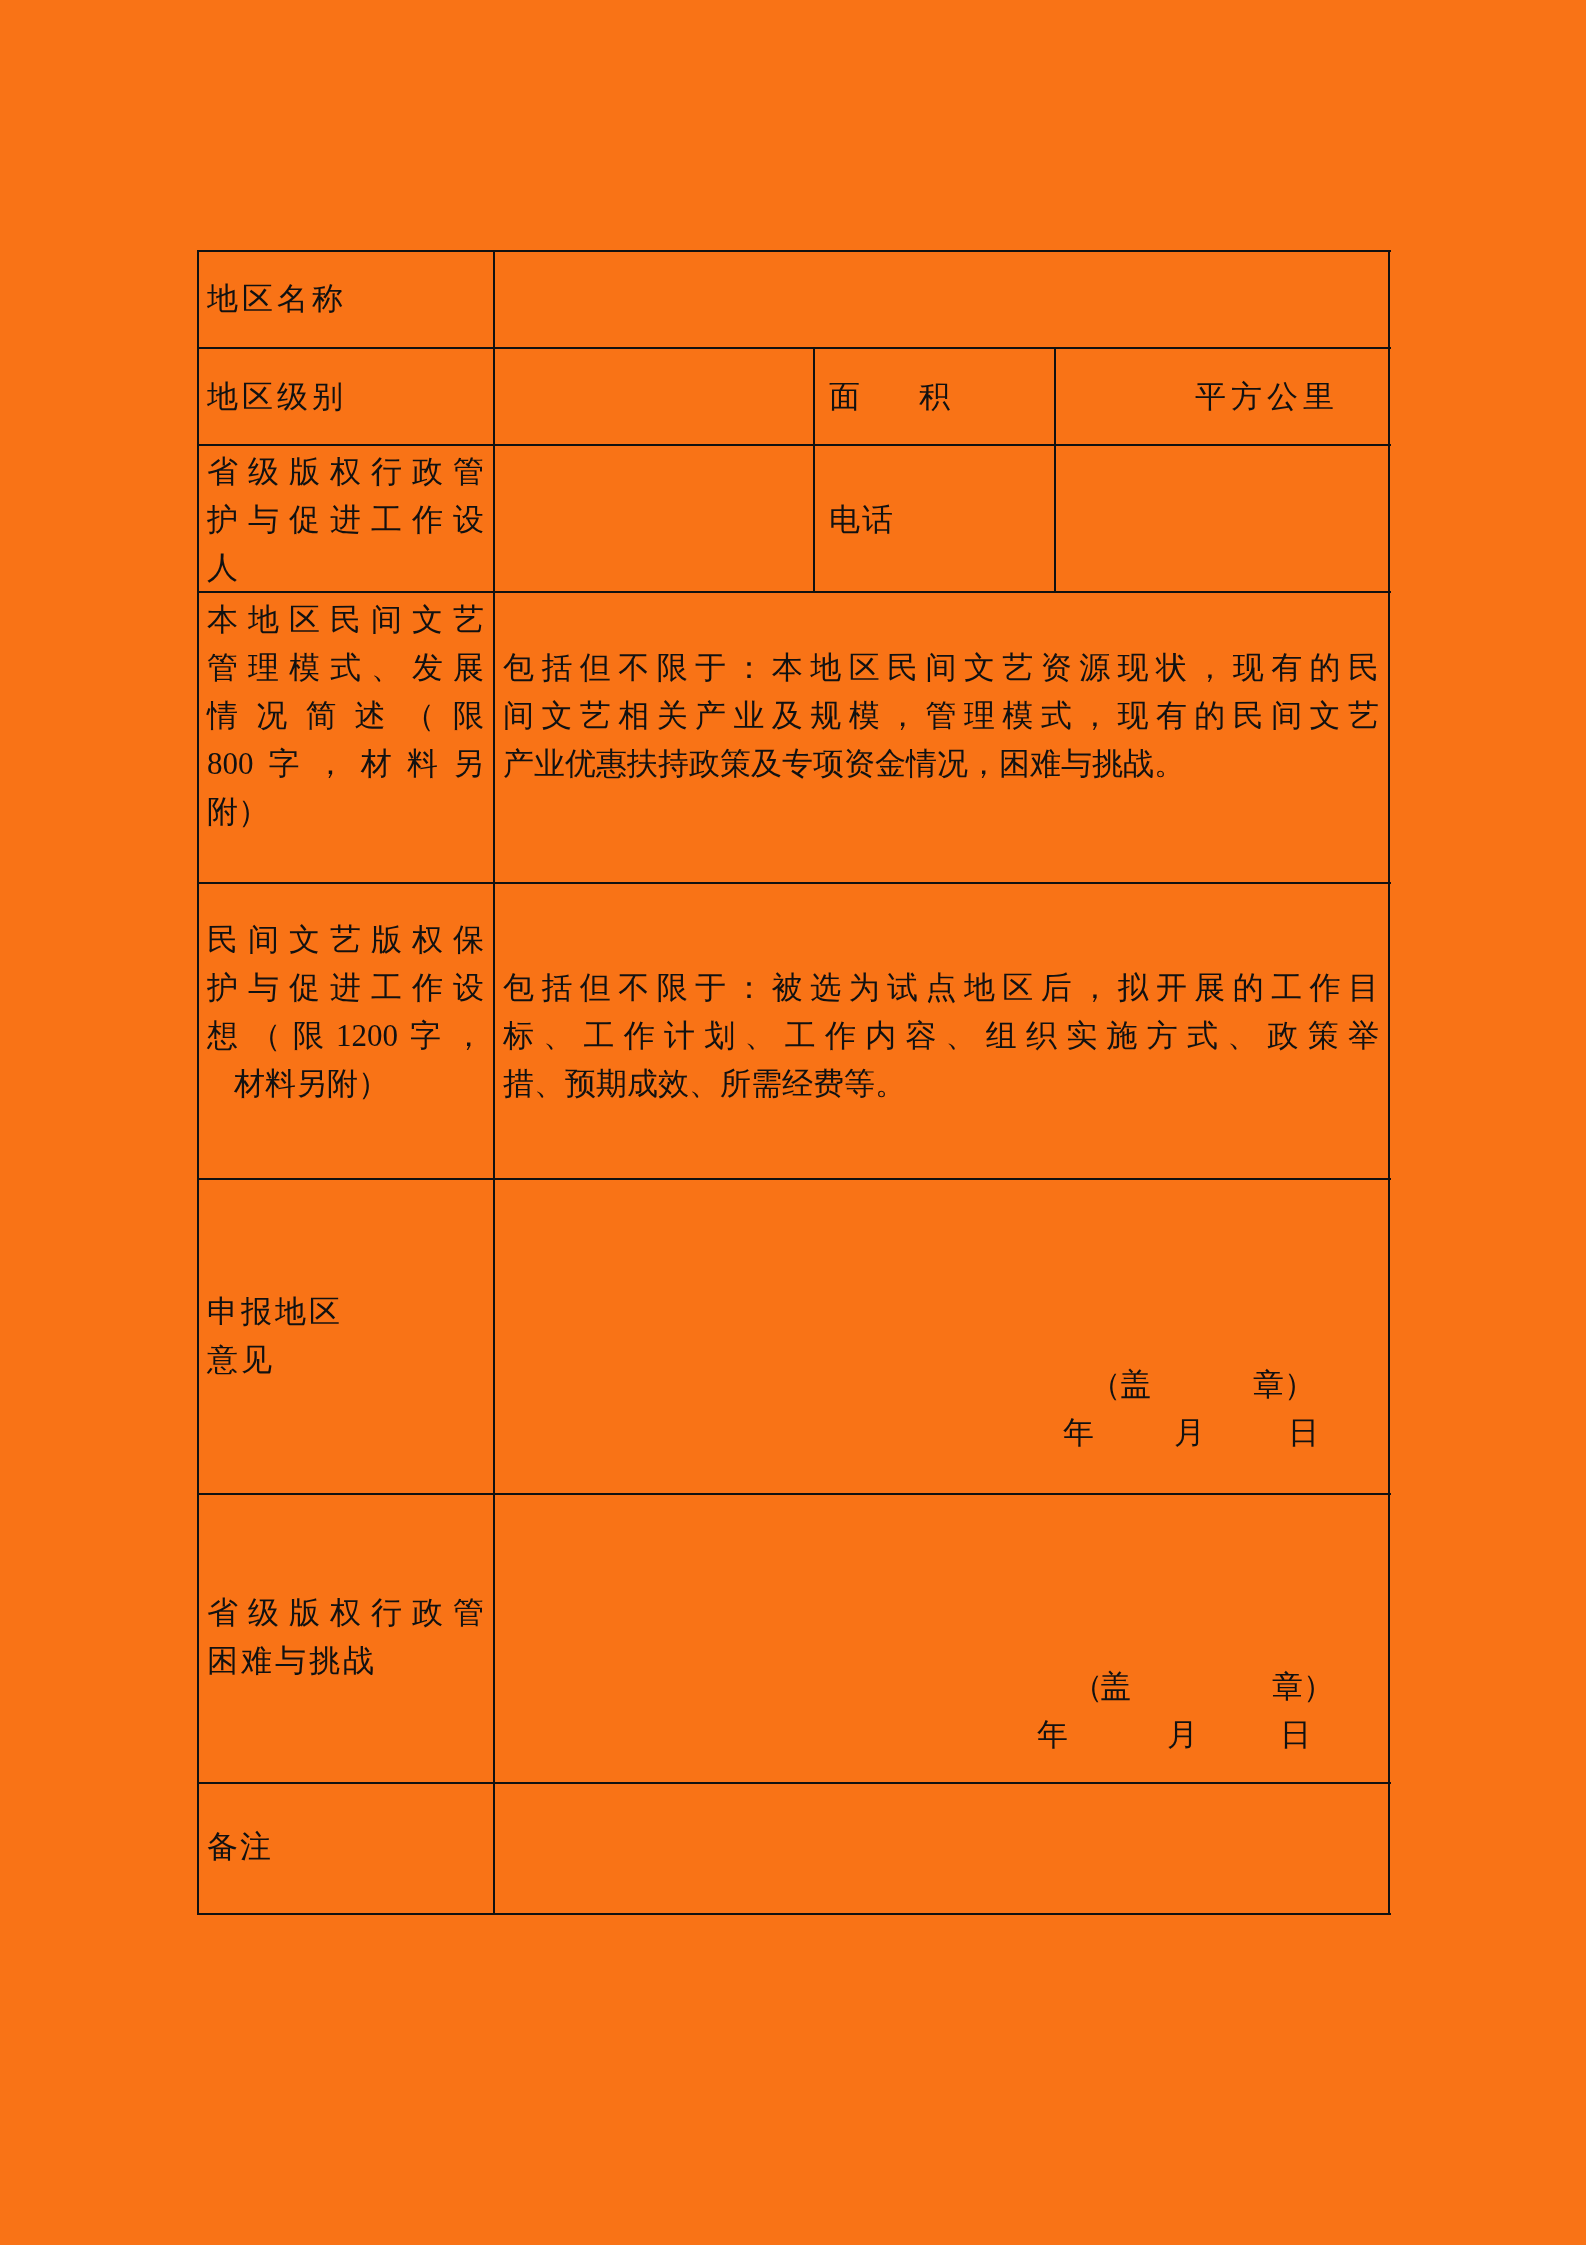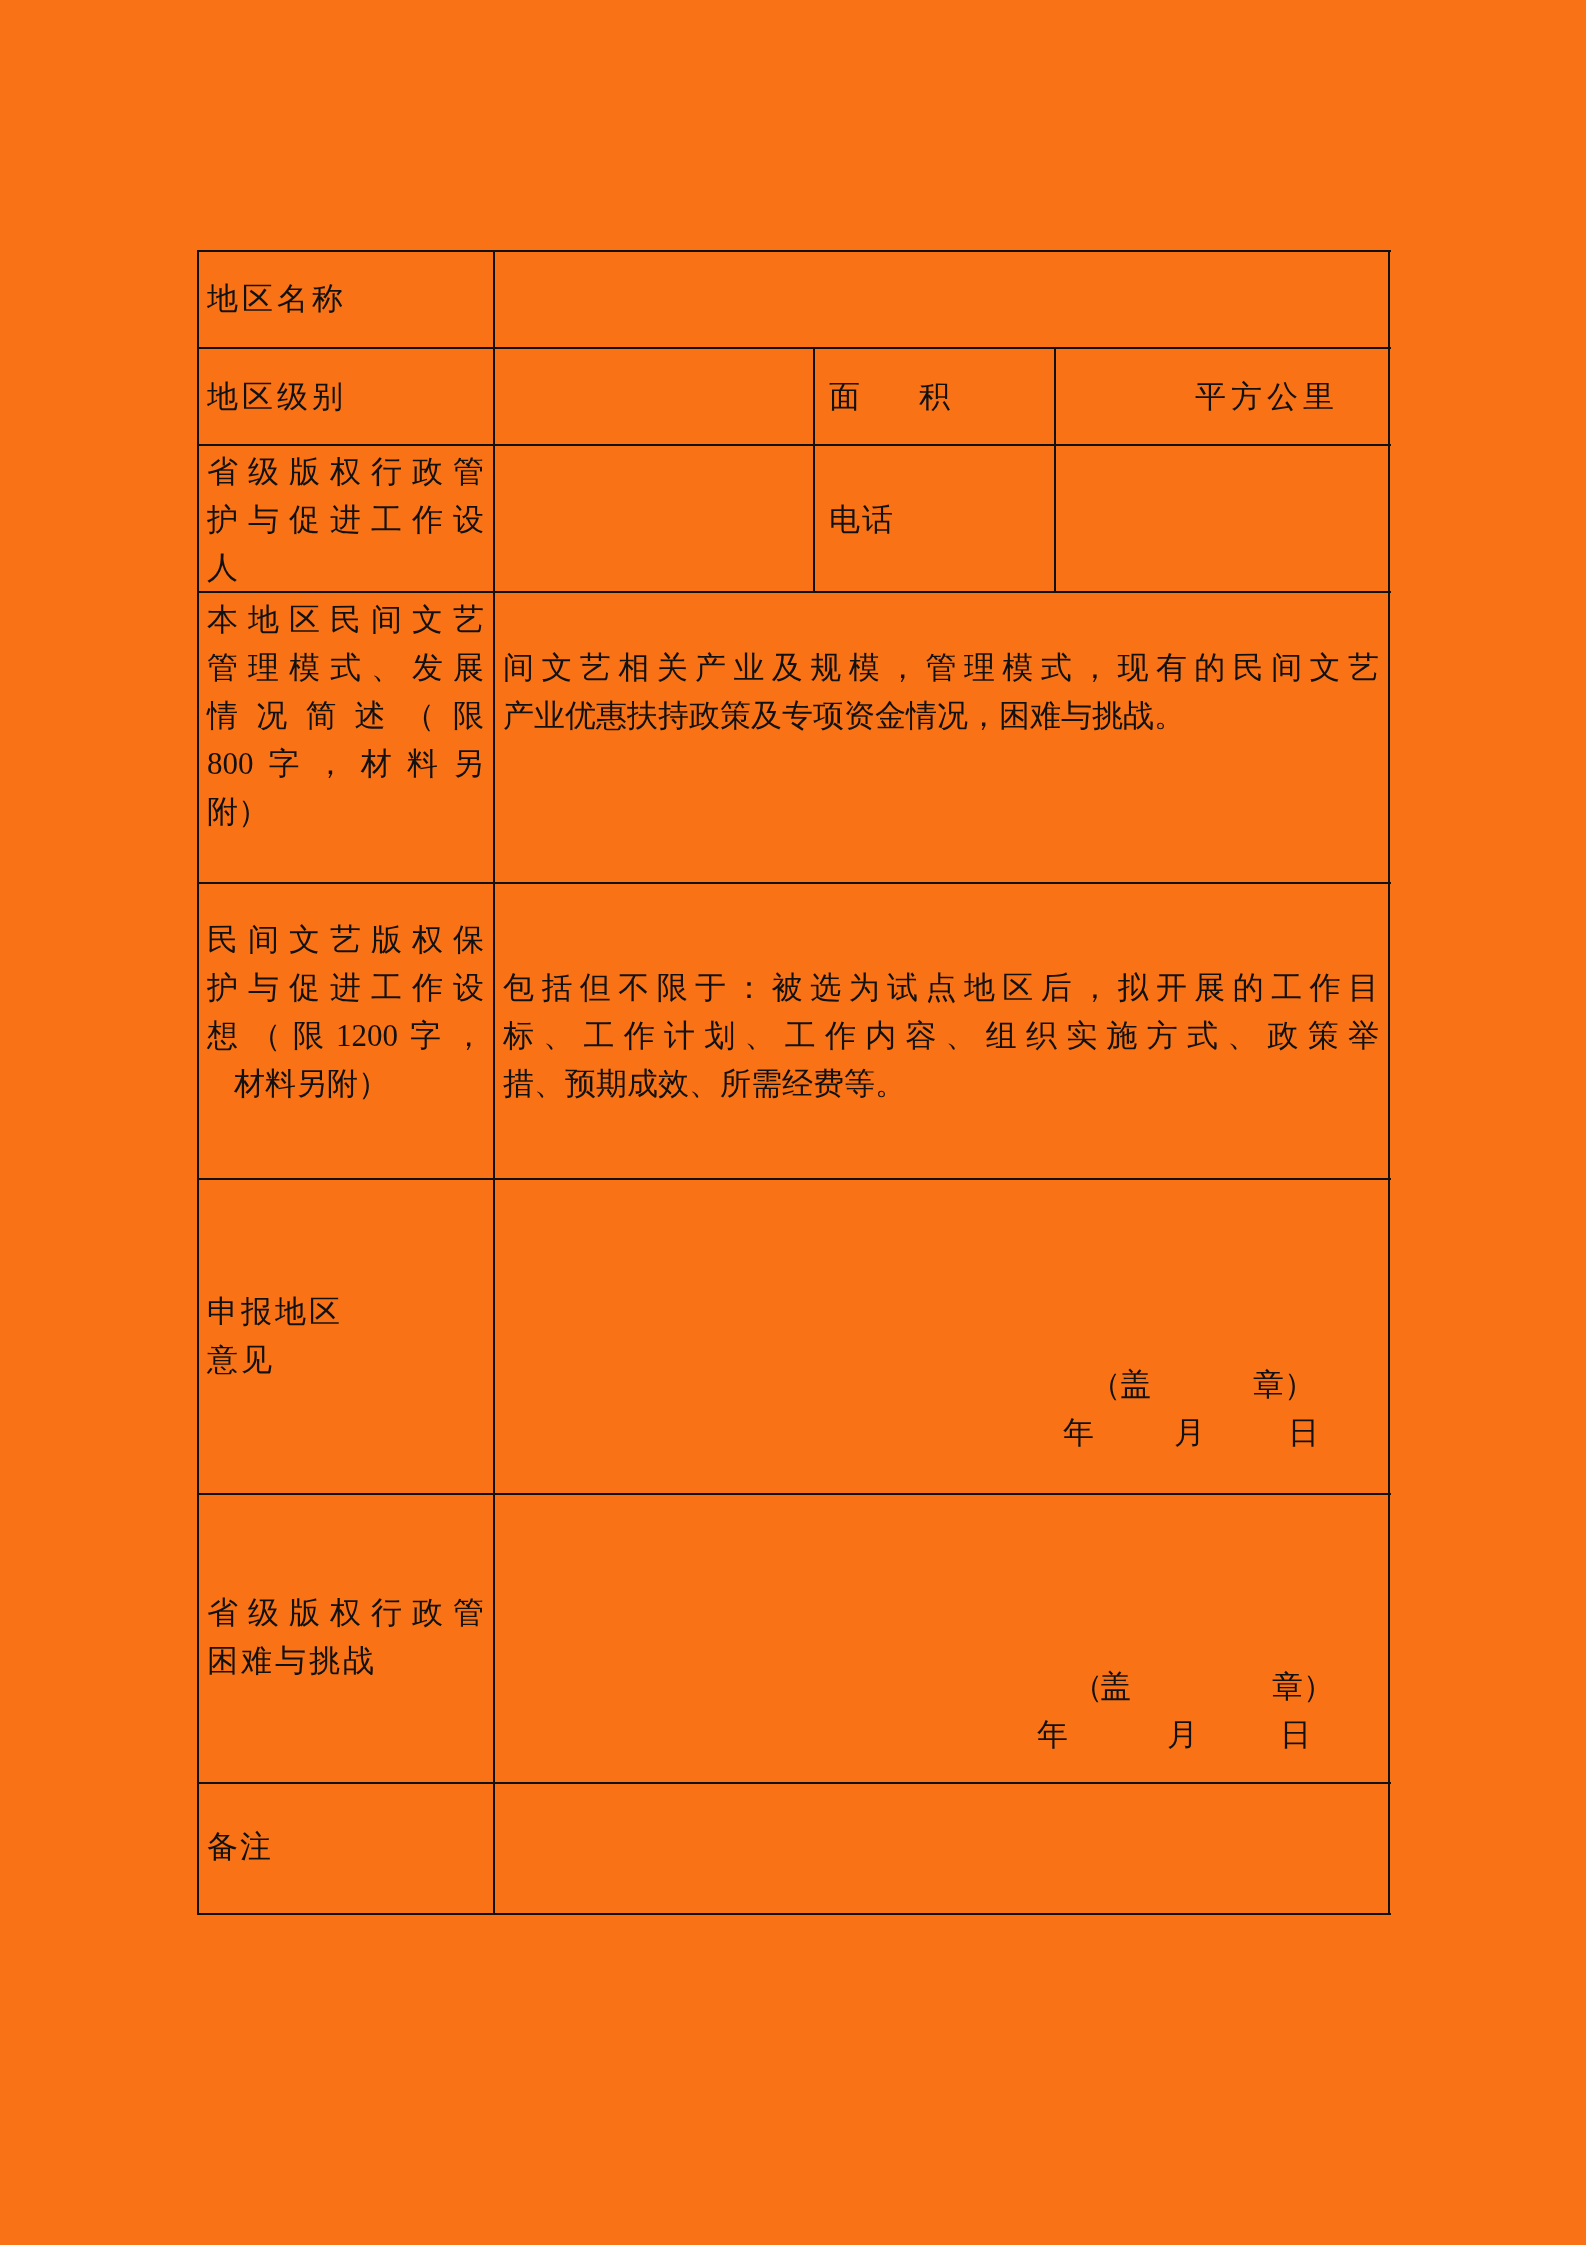--- a/index.html
+++ b/index.html
@@ -65,6 +65,7 @@
   </div>
   <div class="cell" style="left:497px; top:595px; width:889px; height:285px;">
     <div class="txt just" style="left:6px; top:49px; width:876px;">
+      <span class="line">包括但不限于：本地区民间文艺资源现状，现有的民</span>
       <span class="line">间文艺相关产业及规模，管理模式，现有的民间文艺</span>
       <span class="line" style="text-align-last:left;">产业优惠扶持政策及专项资金情况，困难与挑战。</span>
     </div>

